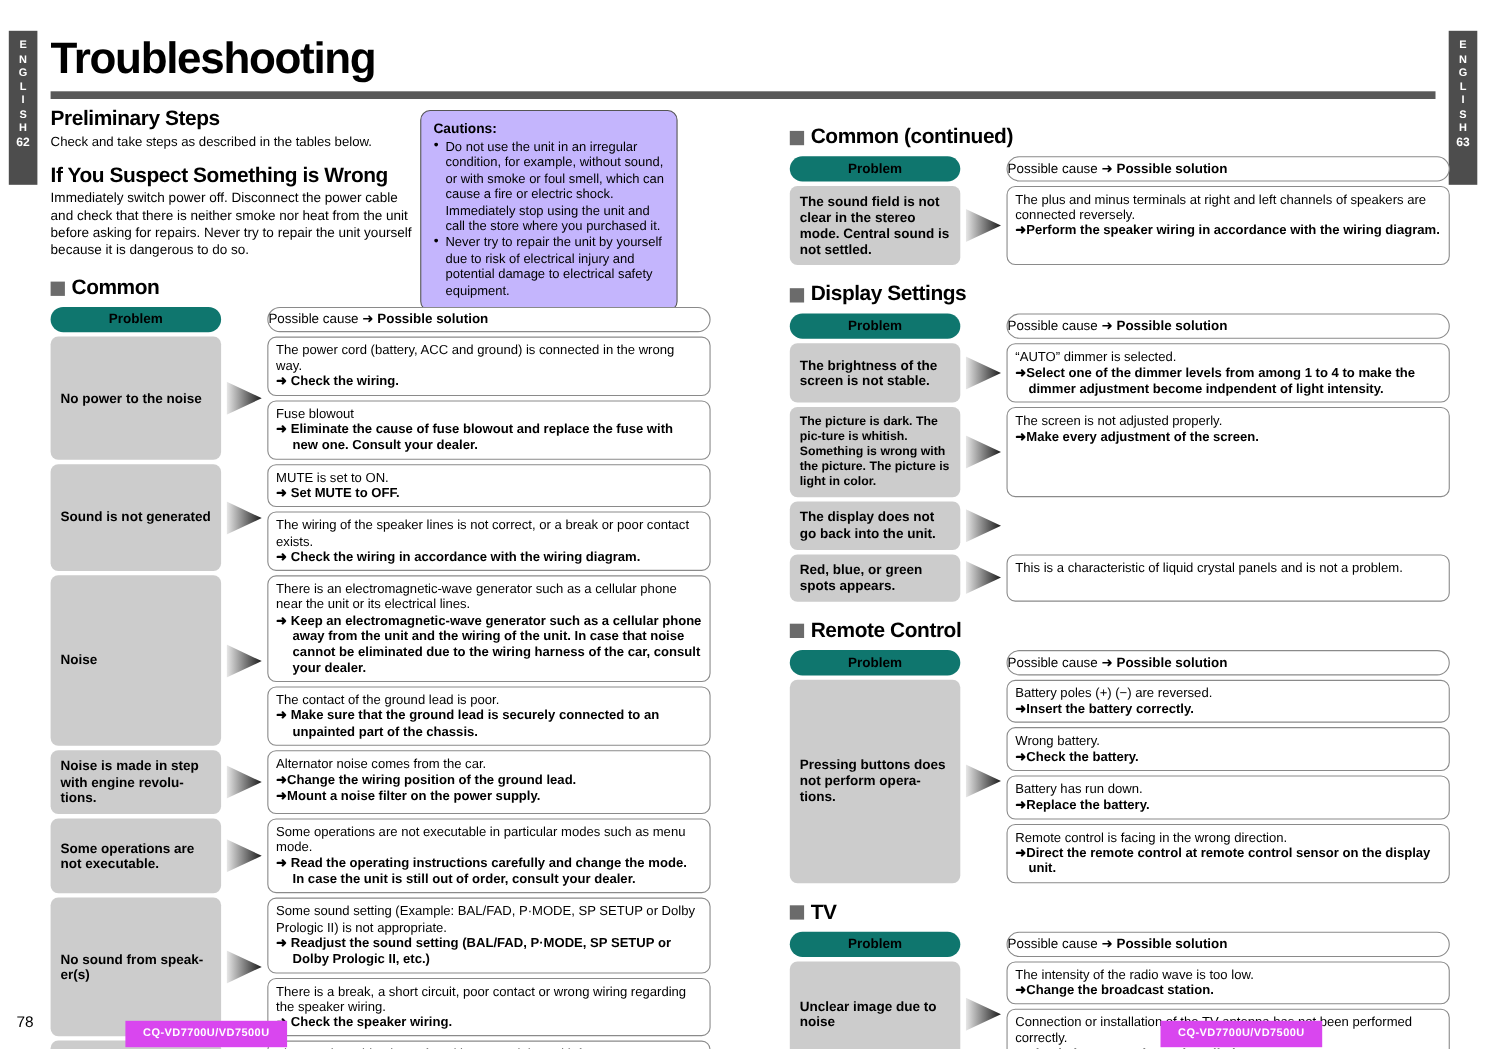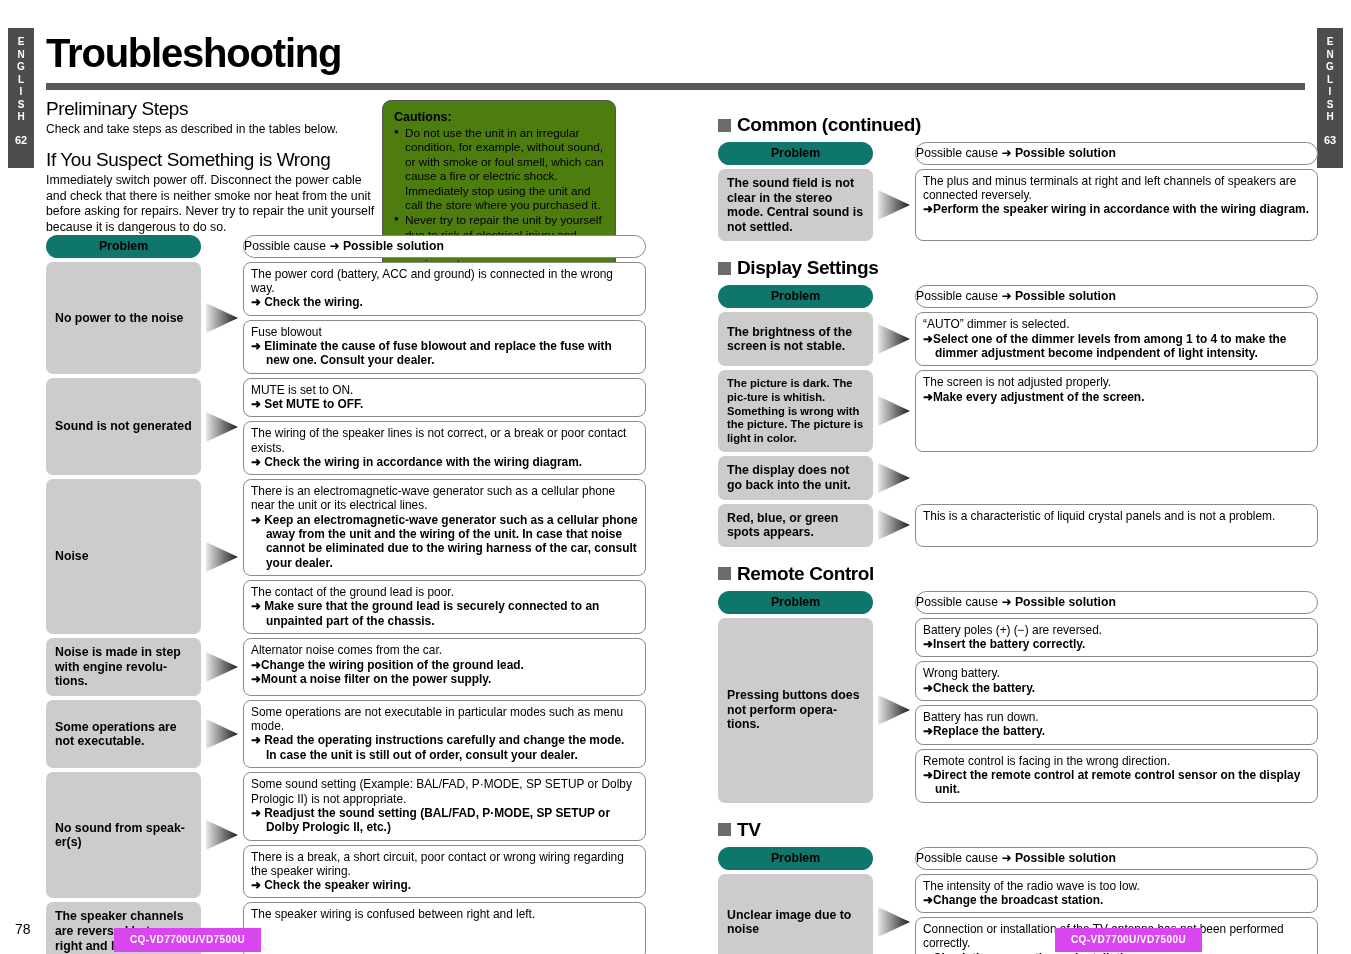--- a/index.html
+++ b/index.html
@@ -62,7 +62,7 @@
 
   h2.sec-title {
     font-size: 19px;
-    font-weight: normal;
+    font-weight: bold;
     letter-spacing: -0.4px;
     margin-bottom: 2px;
   }

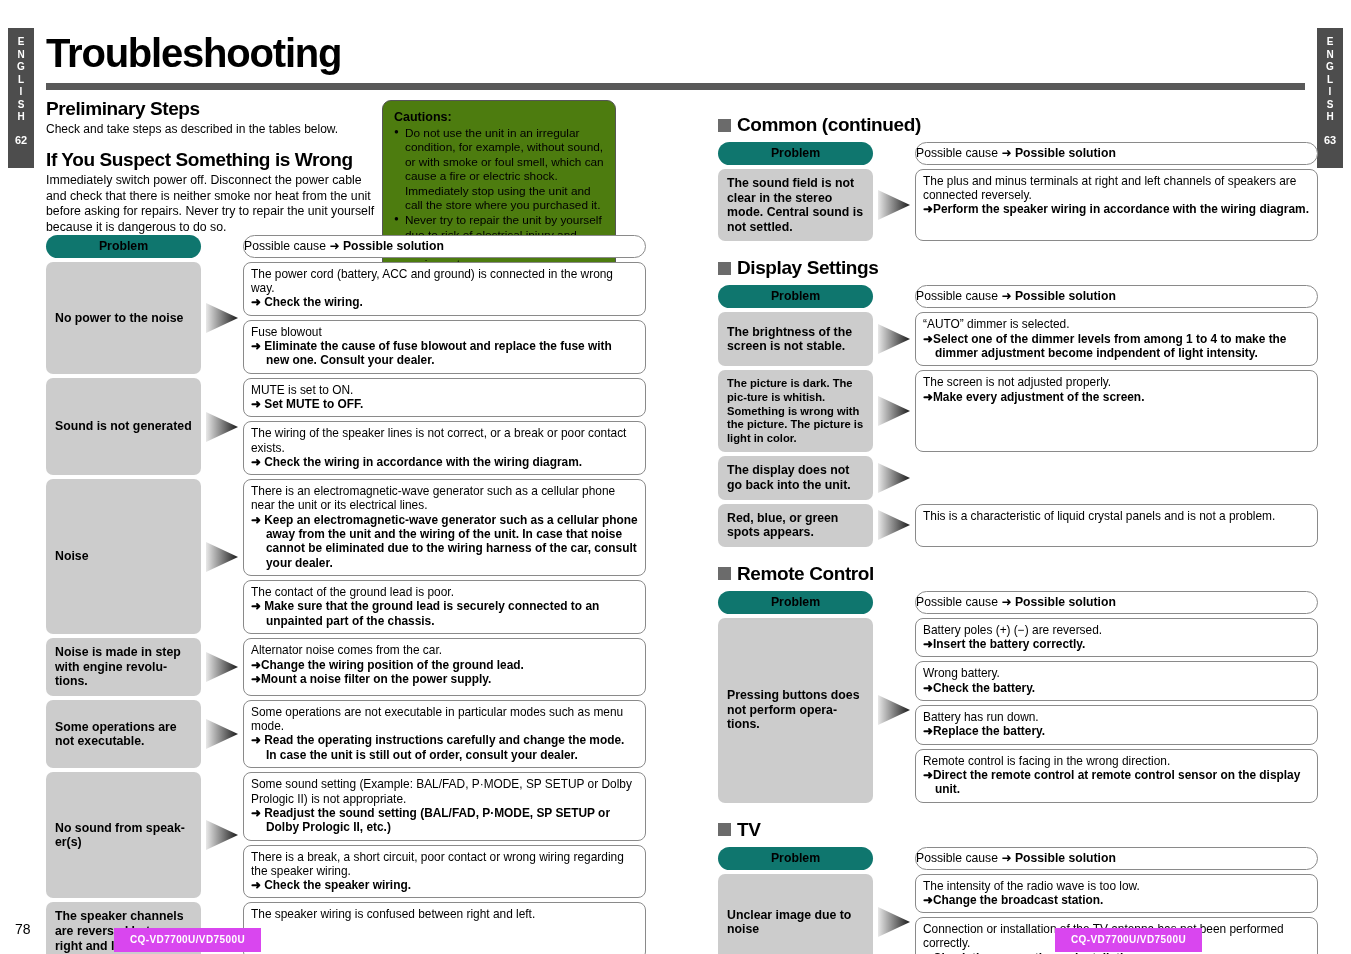--- a/index.html
+++ b/index.html
@@ -81,7 +81,7 @@
     position: absolute;
     left: 382px; top: 100px;
     width: 234px;
-    background: #4d7c0f;
+    background: #c4b5fd;
     border: 1.3px solid #555;
     border-radius: 9px;
     padding: 9px 11px 10px 11px;

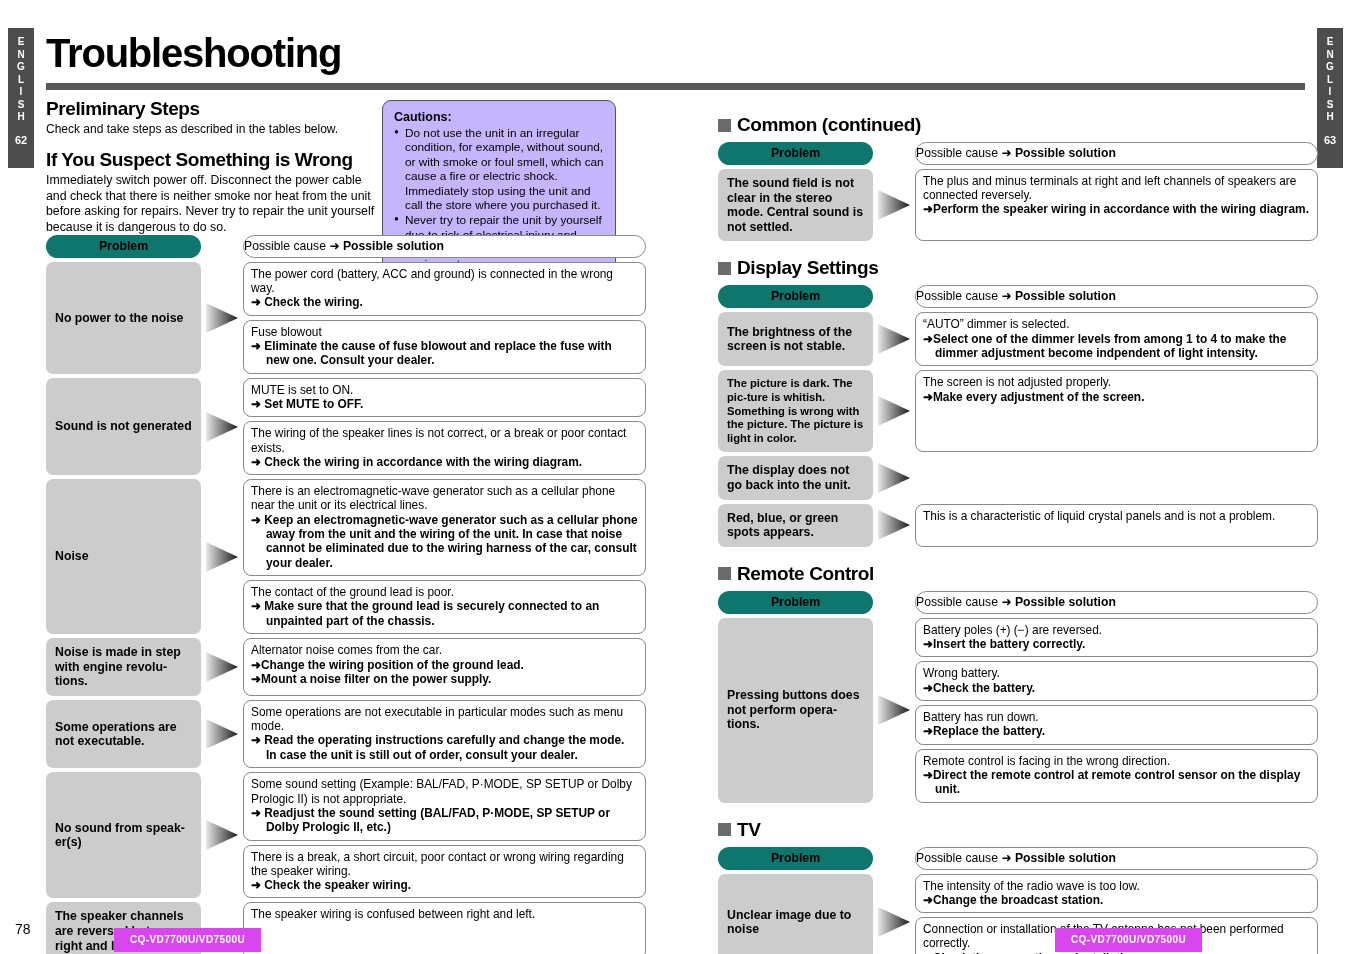--- a/index.html
+++ b/index.html
@@ -34,7 +34,6 @@
   .lang-tab .pagenum {
     font-size: 11px;
     font-weight: bold;
-    margin-top: 10px;
   }
   #tab-left  { left: 8px; }
   #tab-right { left: 1317px; }

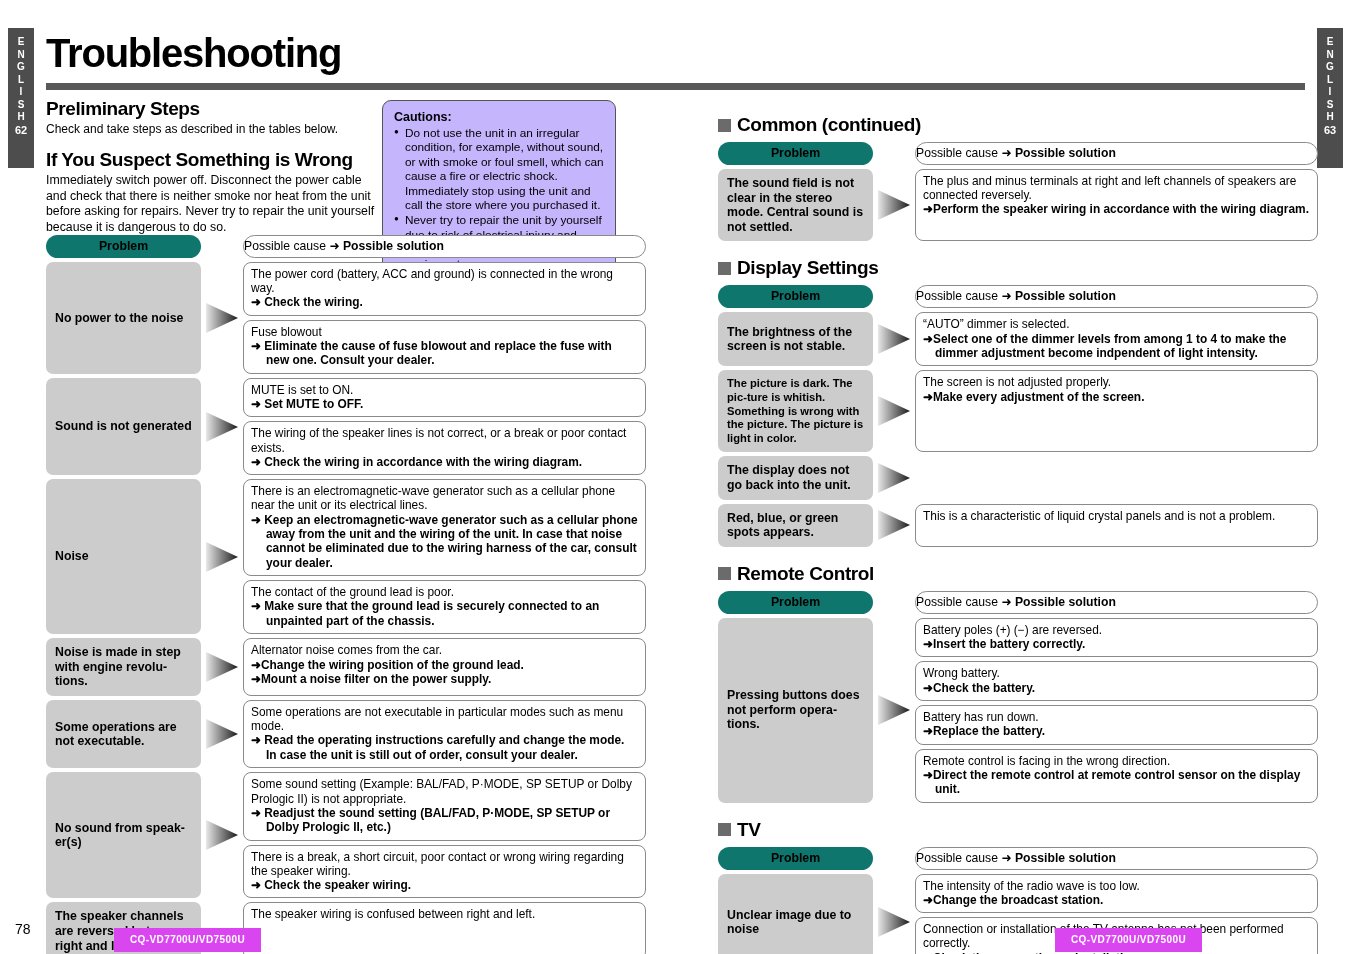--- a/index.html
+++ b/index.html
@@ -276,6 +276,10 @@
 Disconnect the power cable and check that there is neither smoke nor heat from the unit before asking for repairs. Never try to repair the unit yourself because it is dangerous to do so.</p>
   <div id="left-sections">
       <div>
+        <div class="group-head">
+          <span class="sq"></span>
+          <span class="gh-text">Common</span>
+        </div>
         <div class="thead">
           <div class="pill-problem">Problem</div>
           <div class="gap-col"></div>

